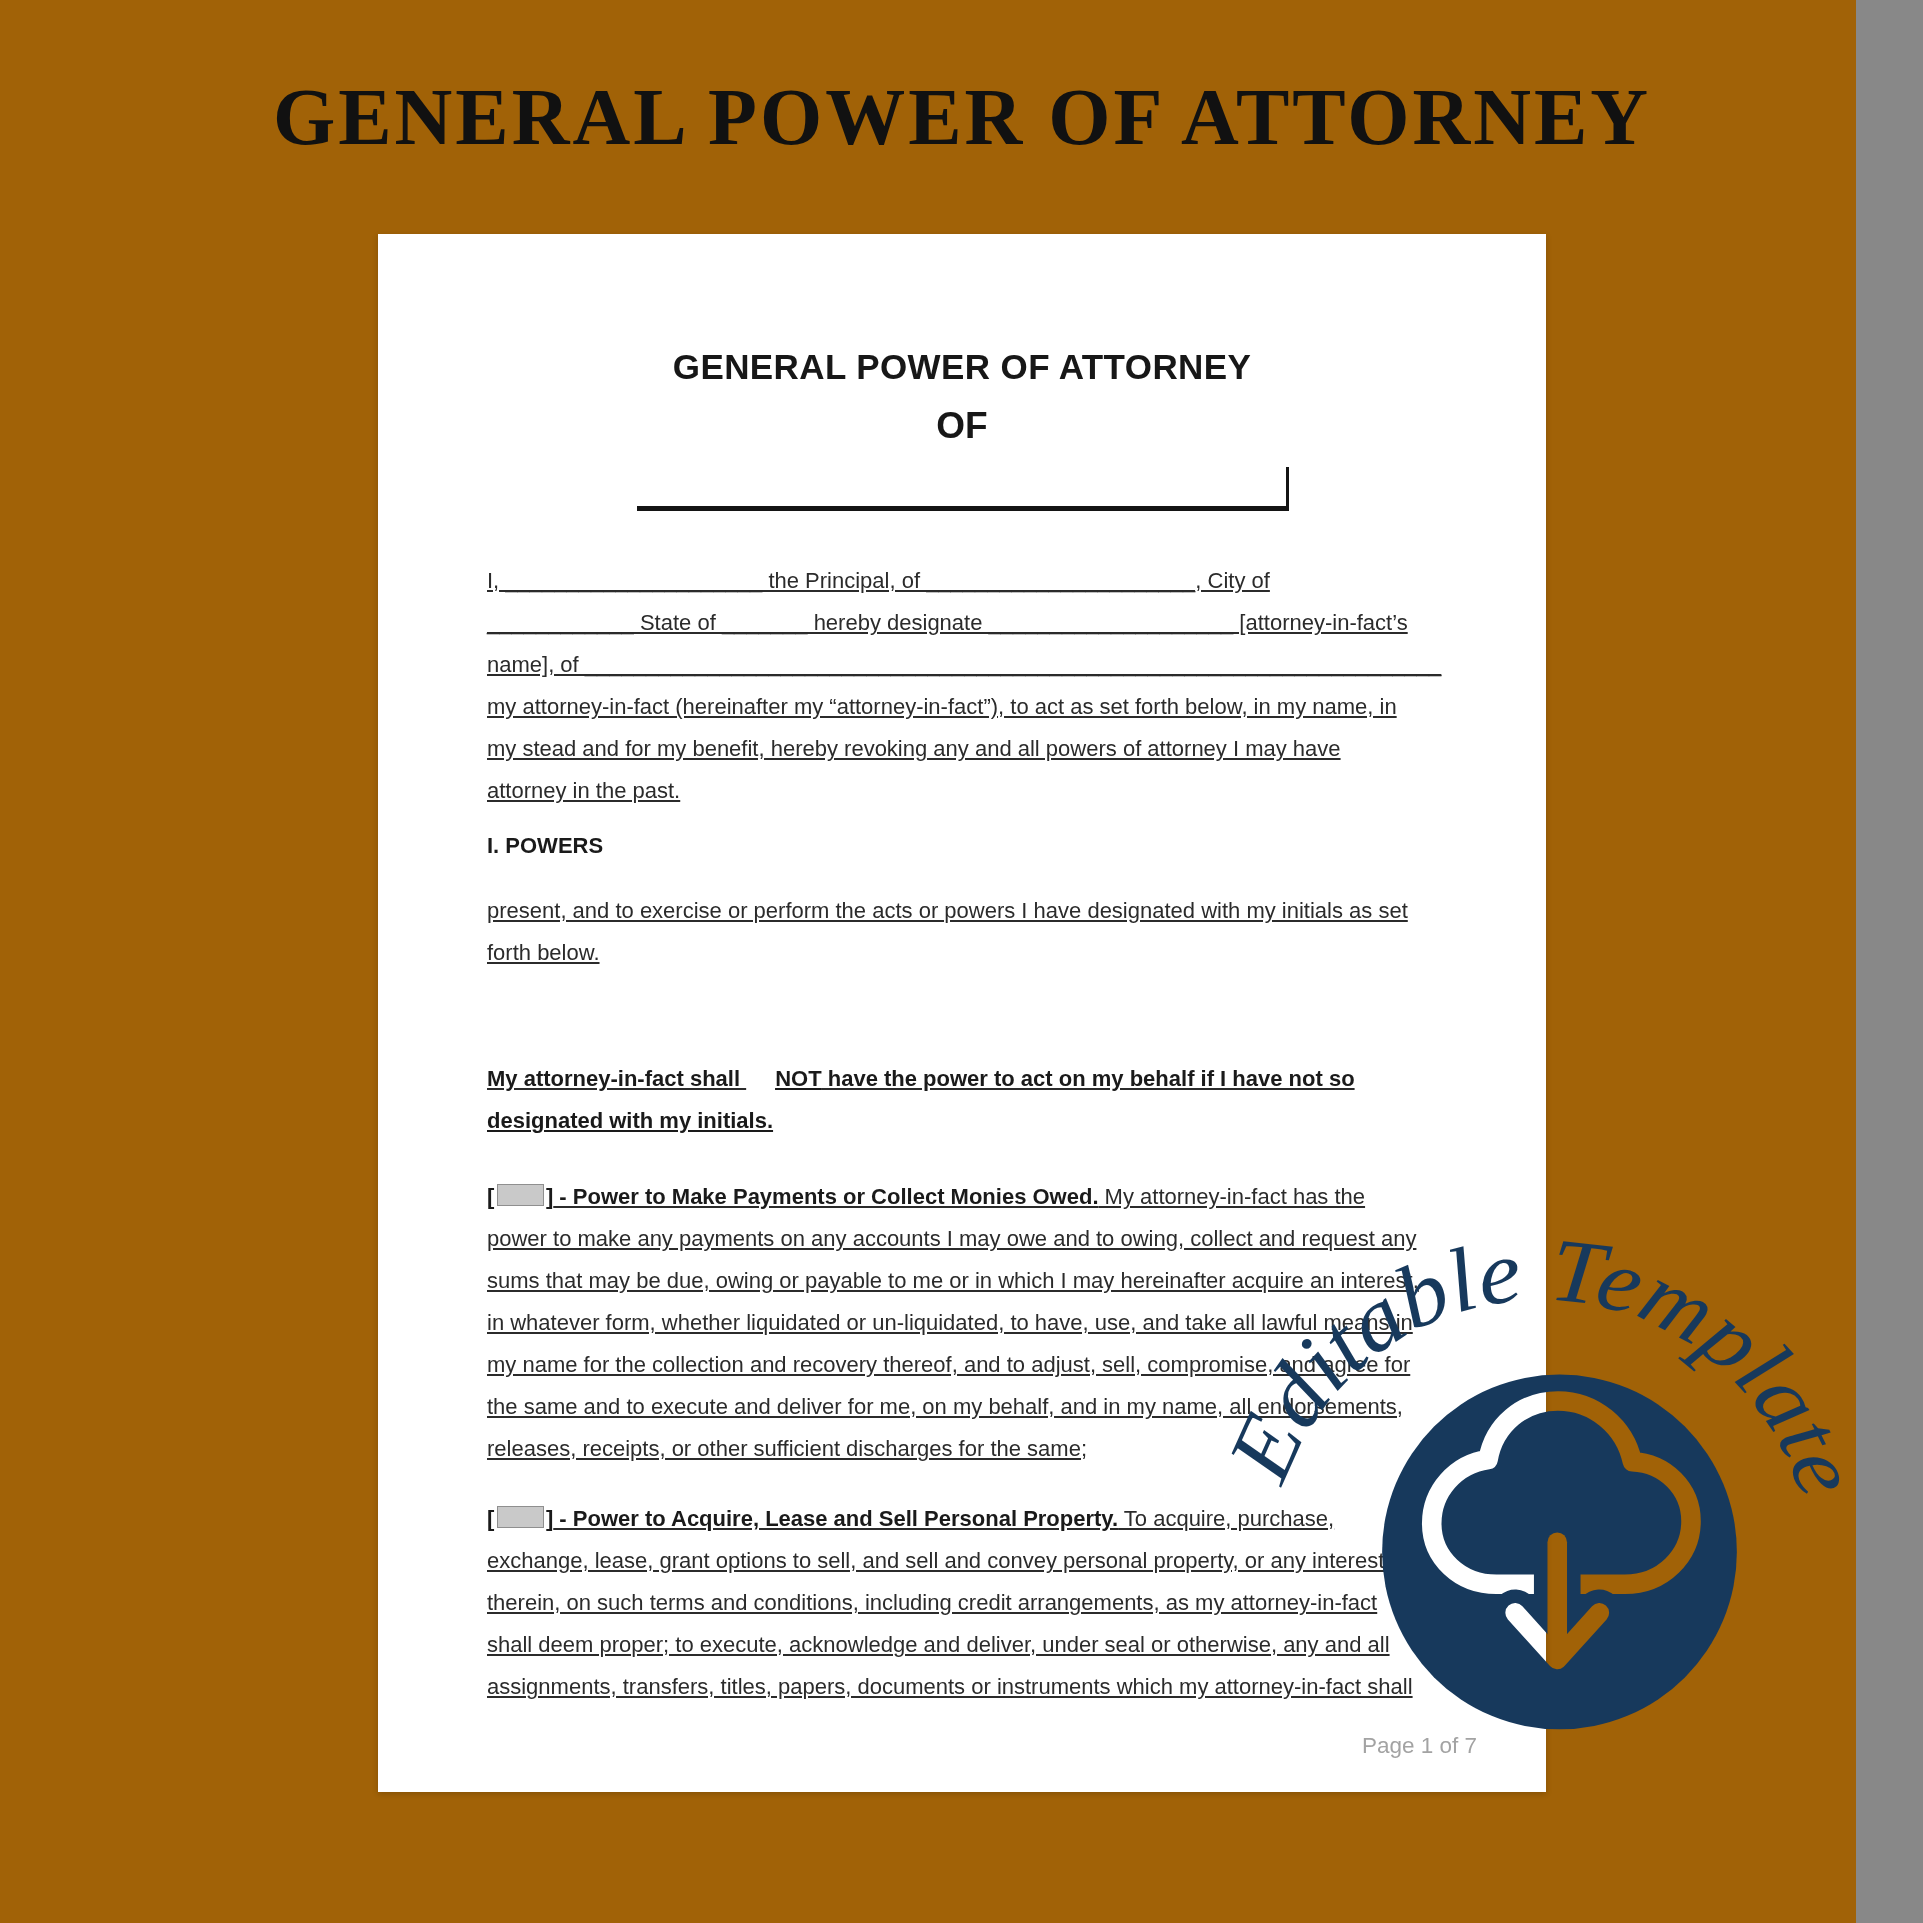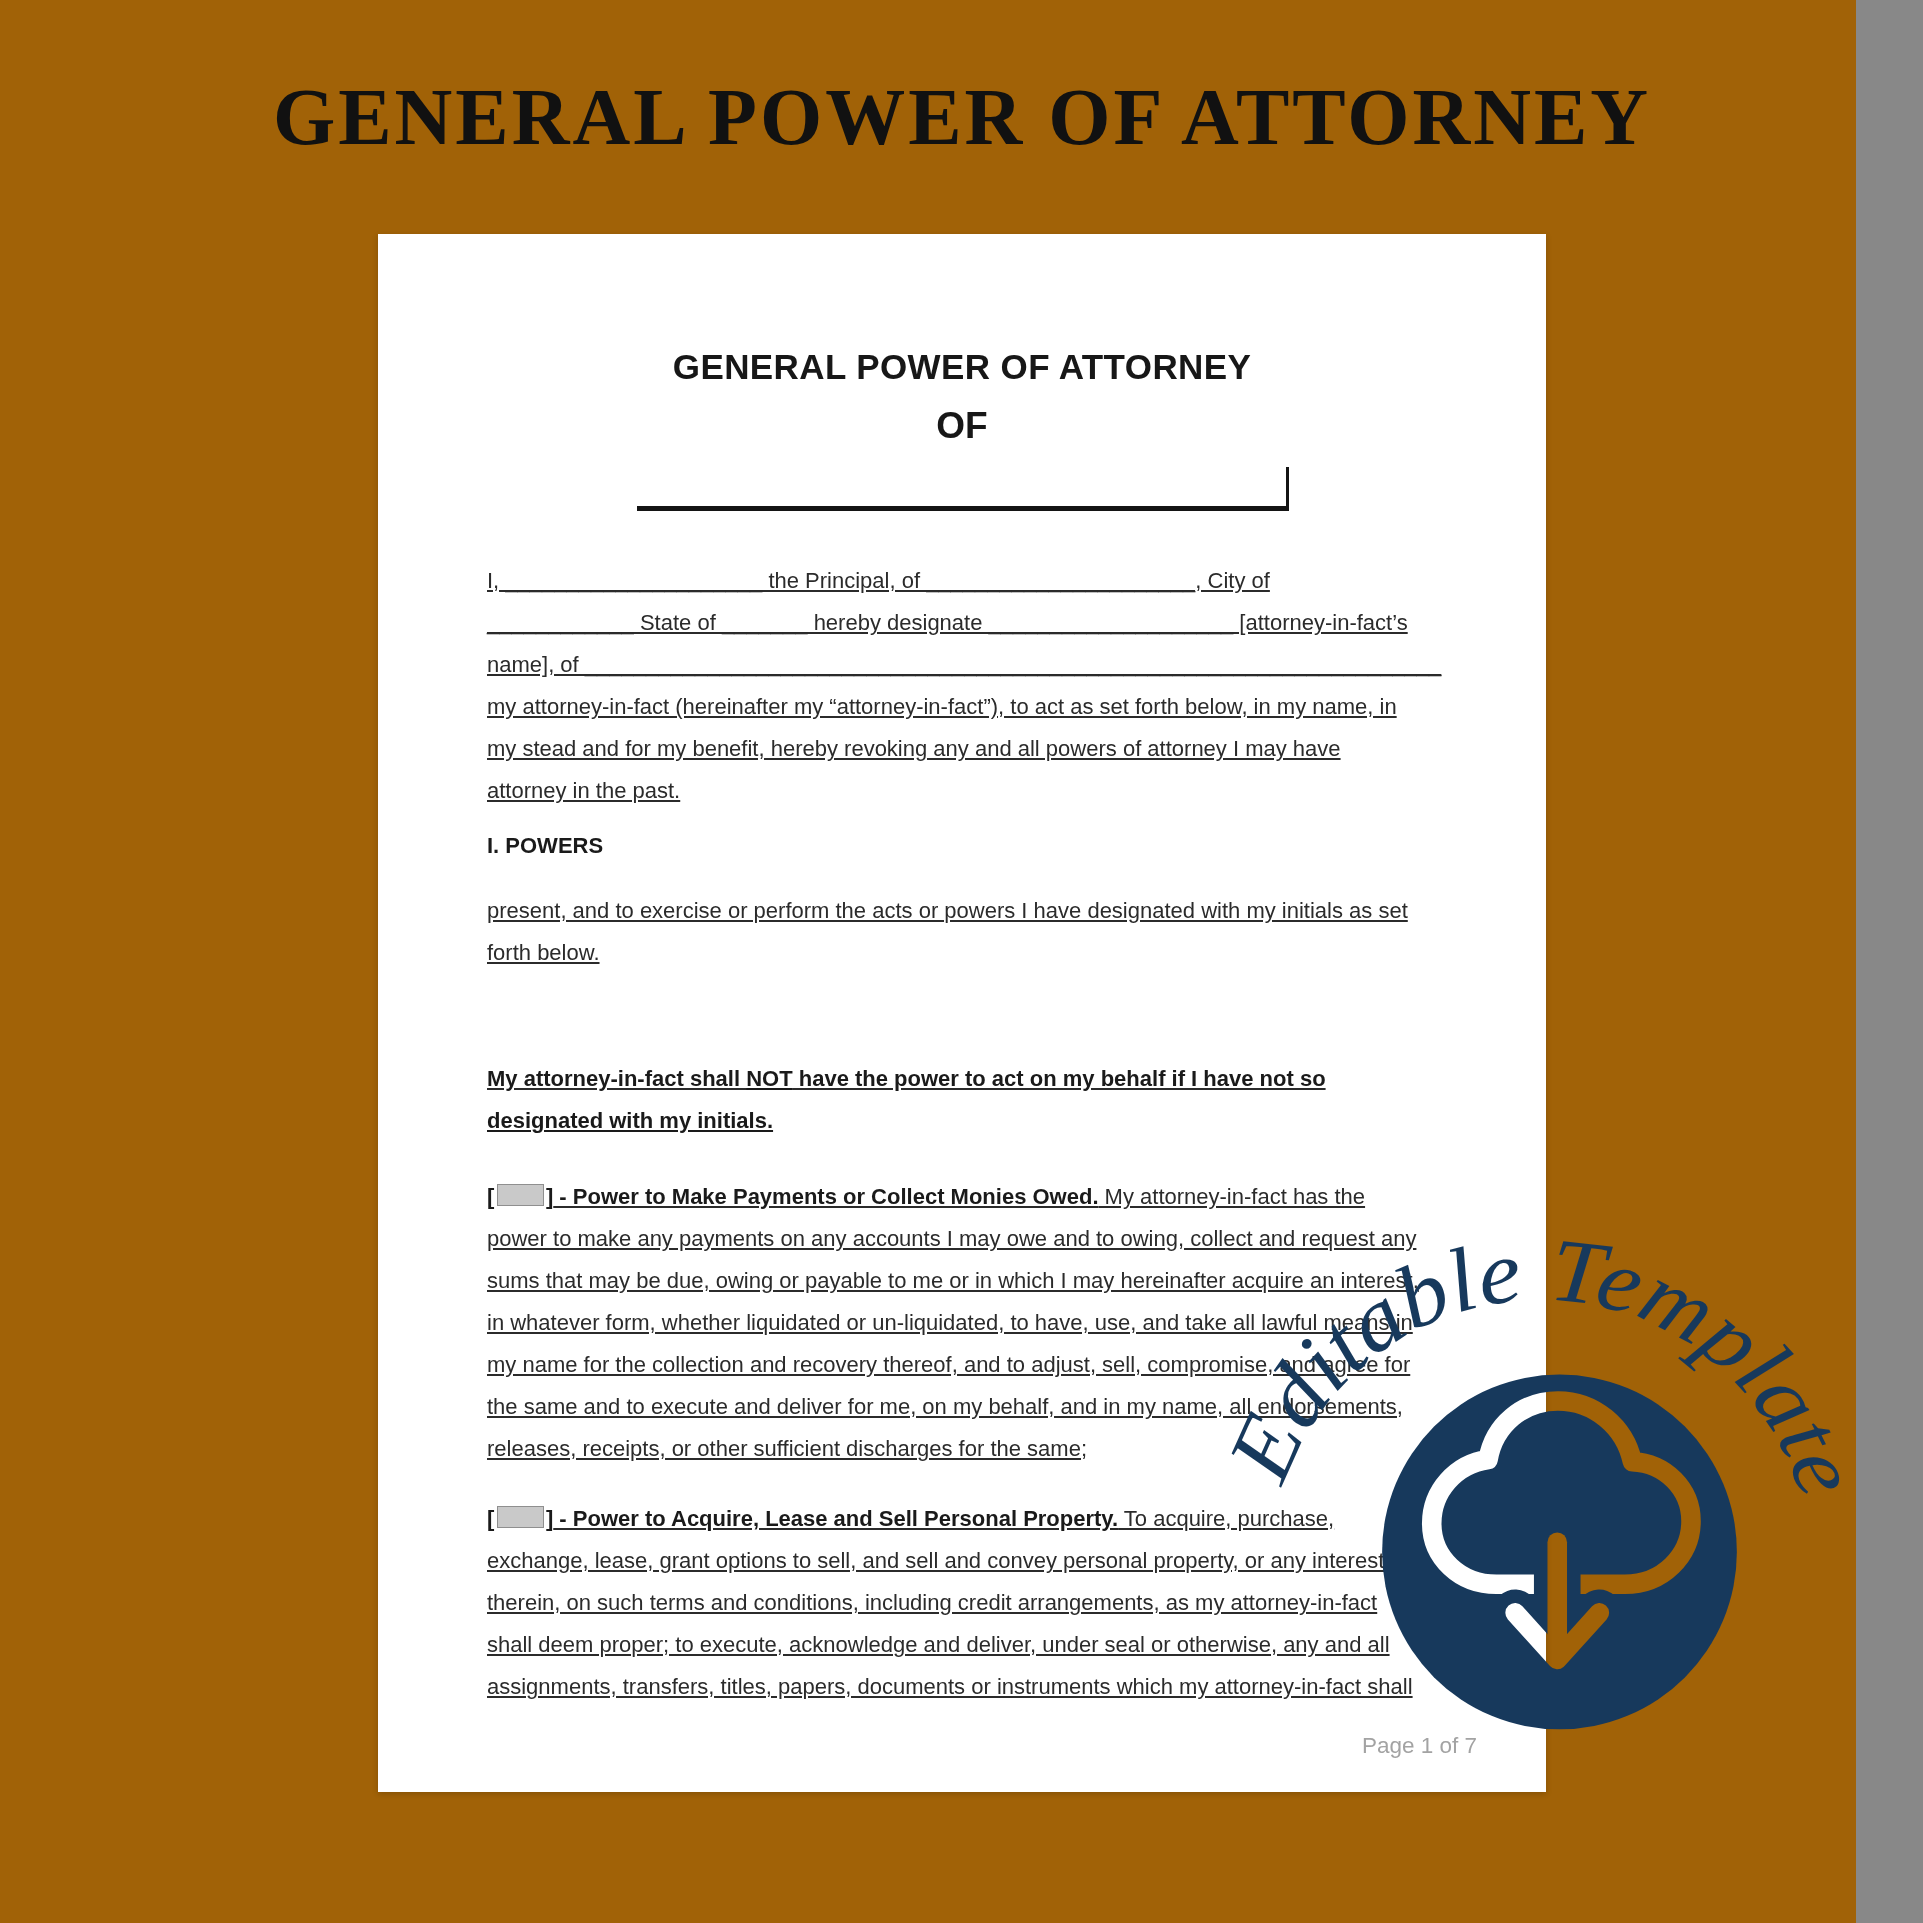--- a/index.html
+++ b/index.html
@@ -34,7 +34,7 @@
   .textblock{position:absolute;left:109px;width:977px;font-size:22px;line-height:42px;}
   .tline{white-space:pre;text-decoration:underline;}
   .b{font-weight:bold;color:#1a1a1a;}
-  .u{text-decoration:underline;}
+  .u{text-decoration:underline;margin-left:29px;}
   .intro{top:326px;}
   .powers-heading{top:591px;font-weight:bold;color:#1a1a1a;font-size:22px;}
   .confer{top:656px;}

